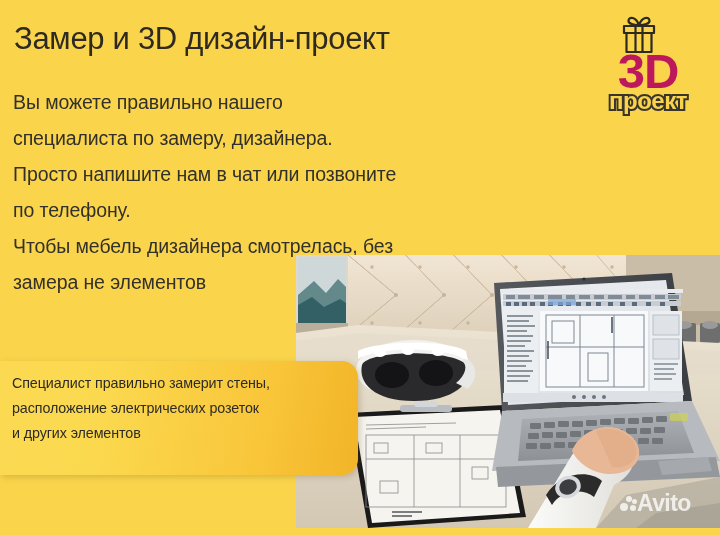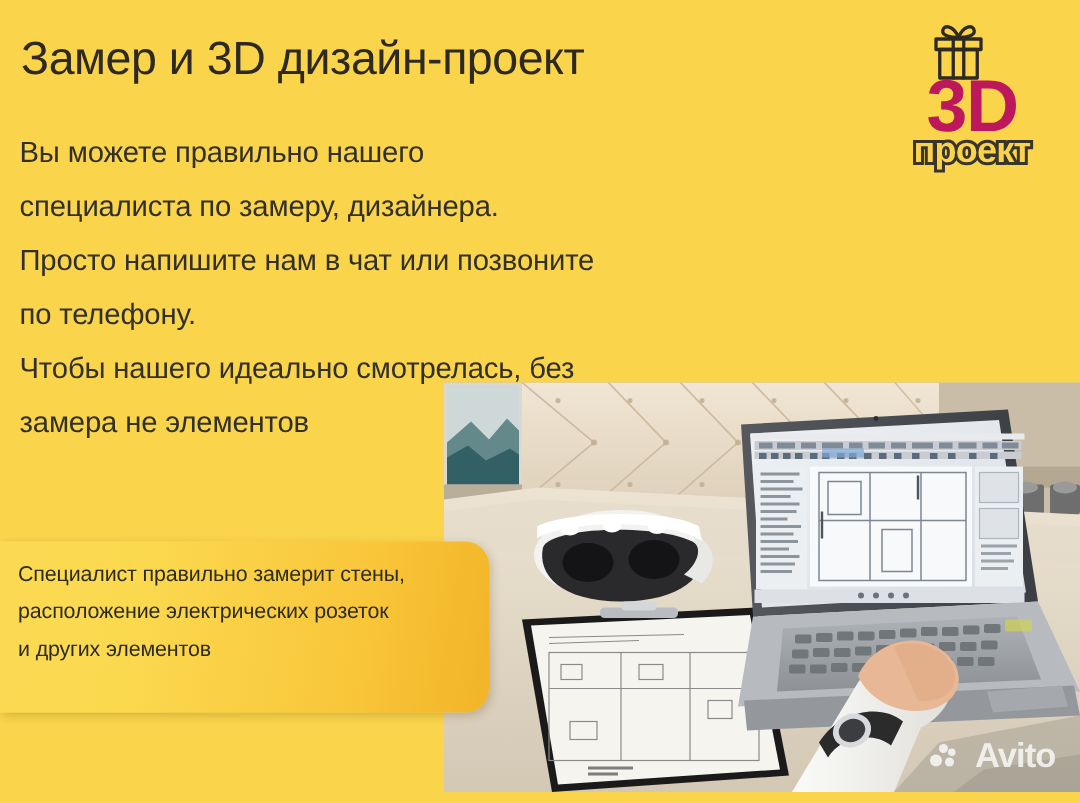--- a/index.html
+++ b/index.html
@@ -158,7 +158,7 @@
     <span class="ln">специалиста по замеру, дизайнера.</span>
     <span class="ln">Просто напишите нам в чат или позвоните</span>
     <span class="ln">по телефону.</span>
-    <span class="ln">Чтобы нашего идеально смотрелась, без</span>
+    <span class="ln">Чтобы мебель дизайнера смотрелась, без</span>
     <span class="ln">замера не элементов</span>
   </div>
 

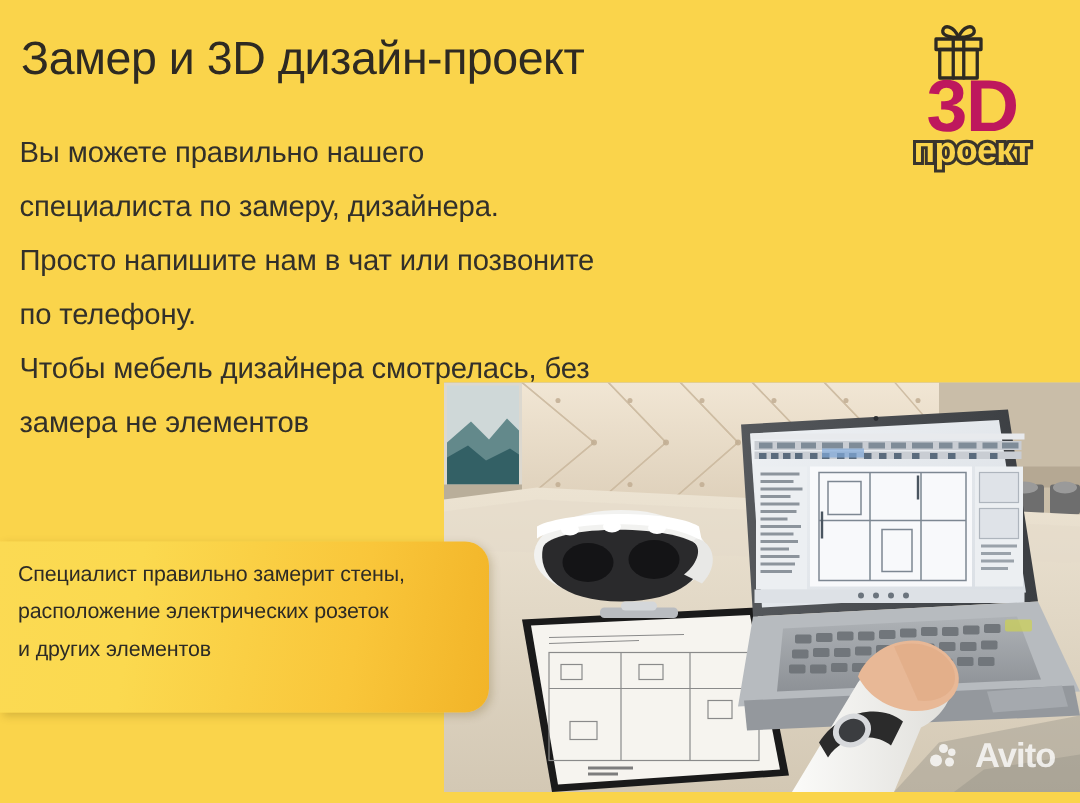--- a/index.html
+++ b/index.html
@@ -112,7 +112,7 @@
   .callout {
     position:absolute;
     left:0px; top:361px;
-    width:326px; height:114px;
+    width:358px; height:114px;
     background:linear-gradient(100deg,#FBDA53 0%,#FBD94F 28%,#F9C63A 72%,#F2B428 100%);
     border-top-right-radius:16px;
     border-bottom-right-radius:16px;

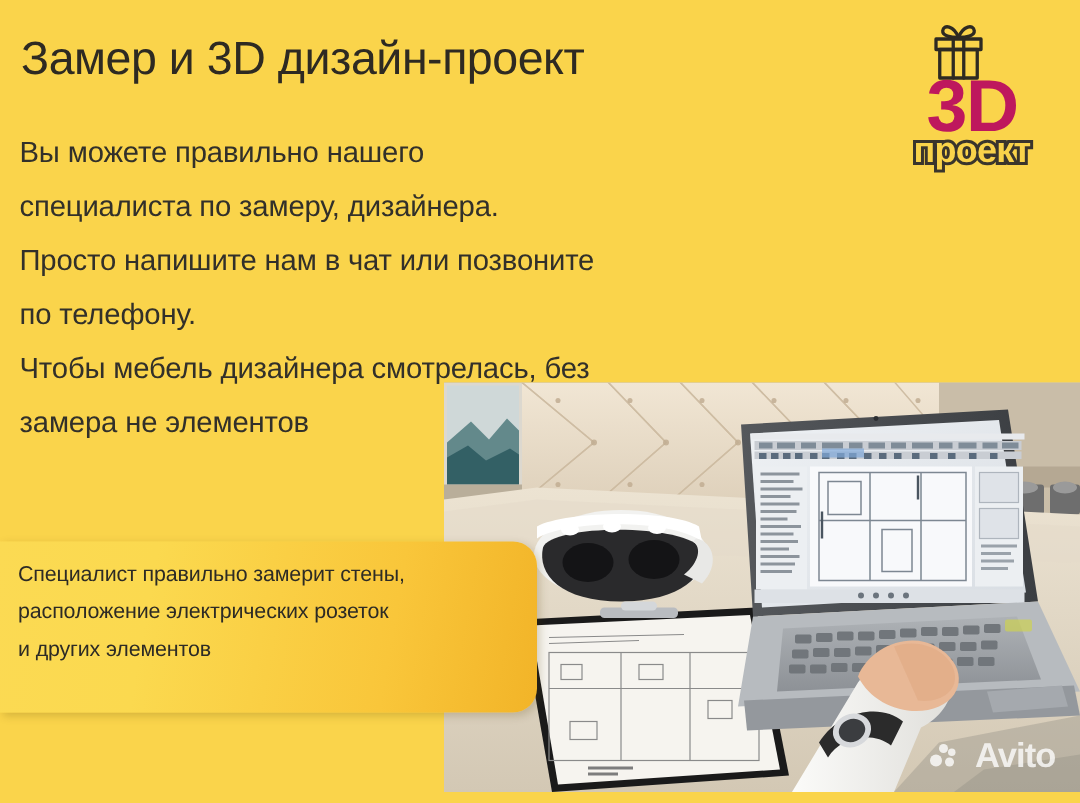--- a/index.html
+++ b/index.html
@@ -93,7 +93,7 @@
   .avito {
     position:absolute;
     left:620px; top:492px;
-    display:flex; align-items:center; gap:13px;
+    display:flex; align-items:center; gap:0;
     opacity:0.78;
     pointer-events:none;
   }

